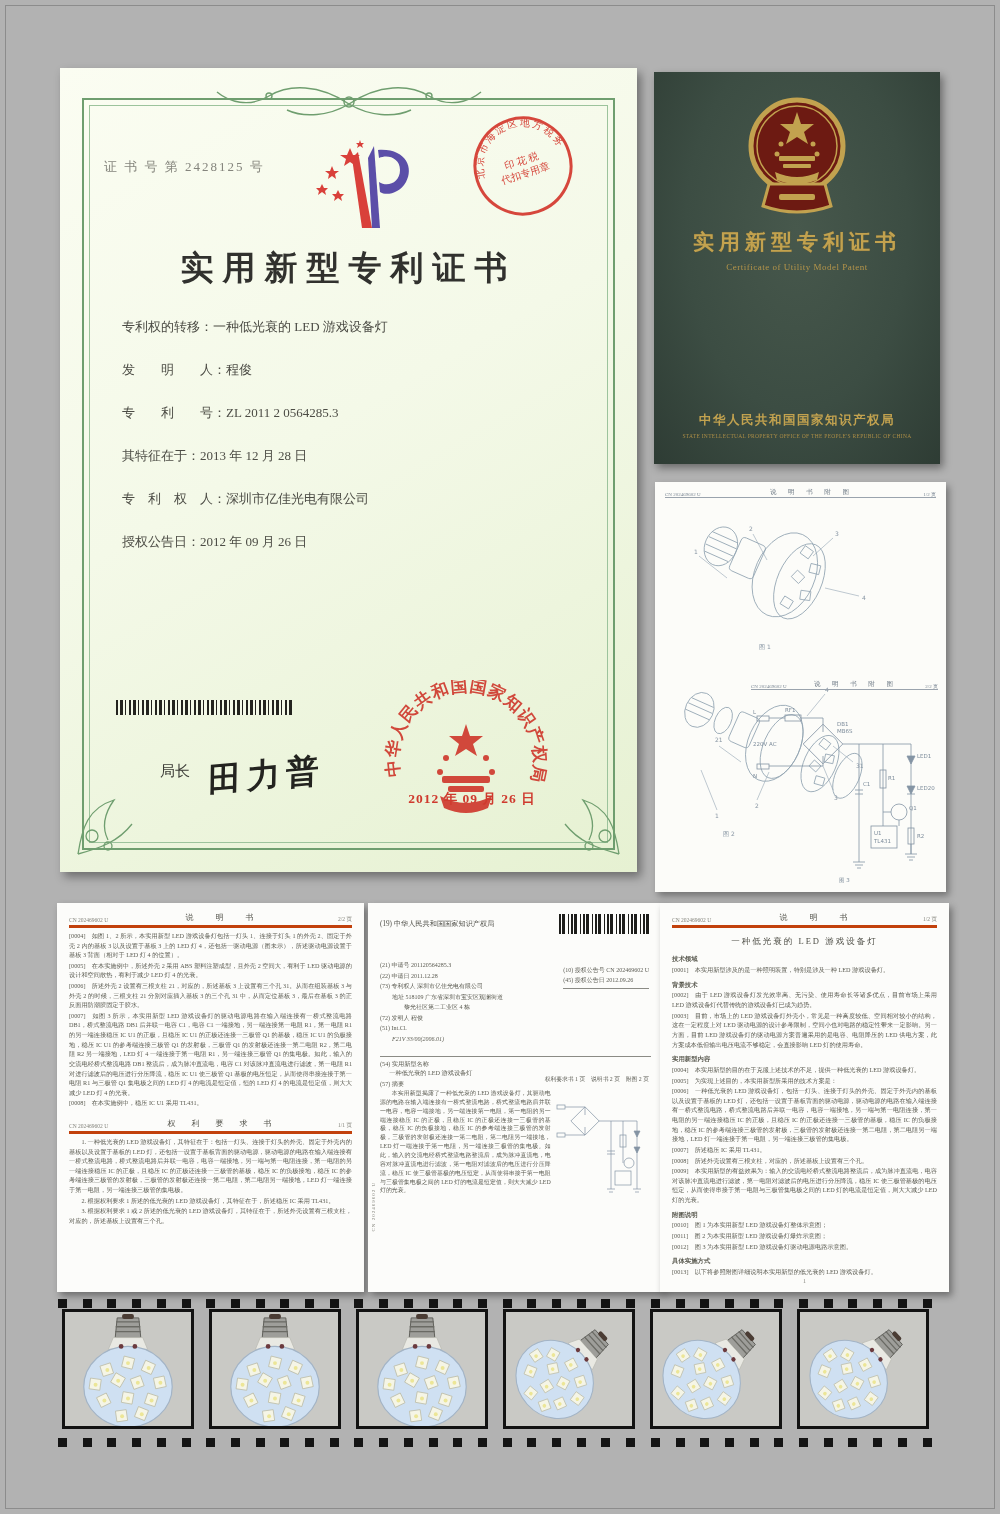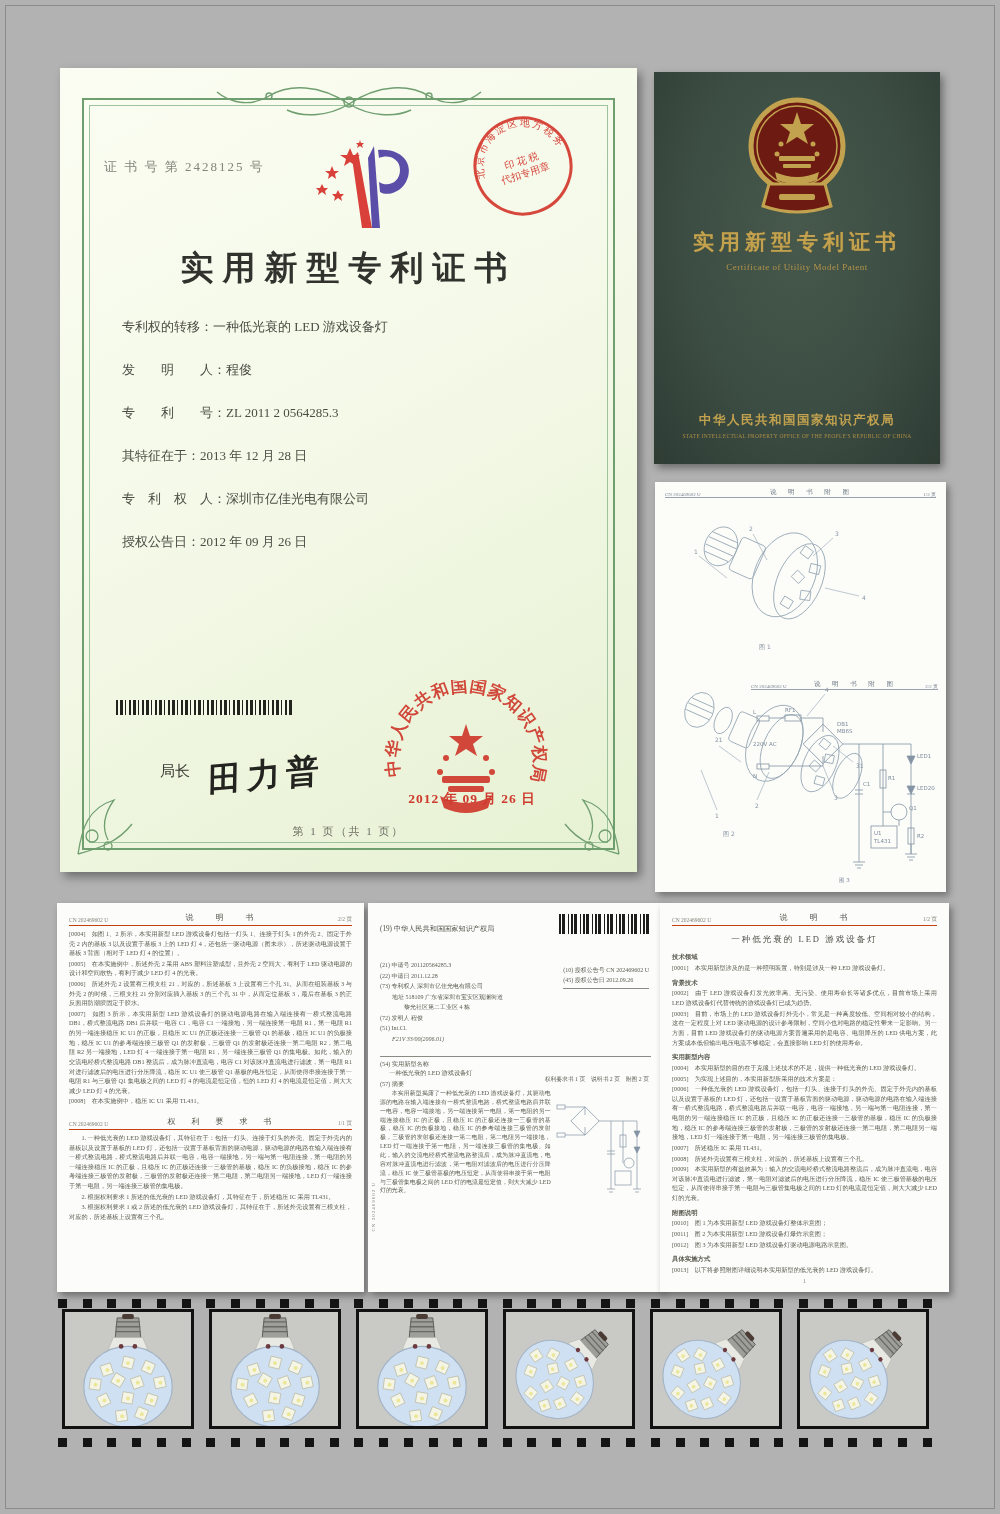--- a/index.html
+++ b/index.html
@@ -202,7 +202,6 @@
     </svg>
     <div class="seal-date">2012 年 09 月 26 日</div>
 
-    <div class="cert-footer">第 1 页（共 1 页）</div>
   </div>
 
   <div class="cover">

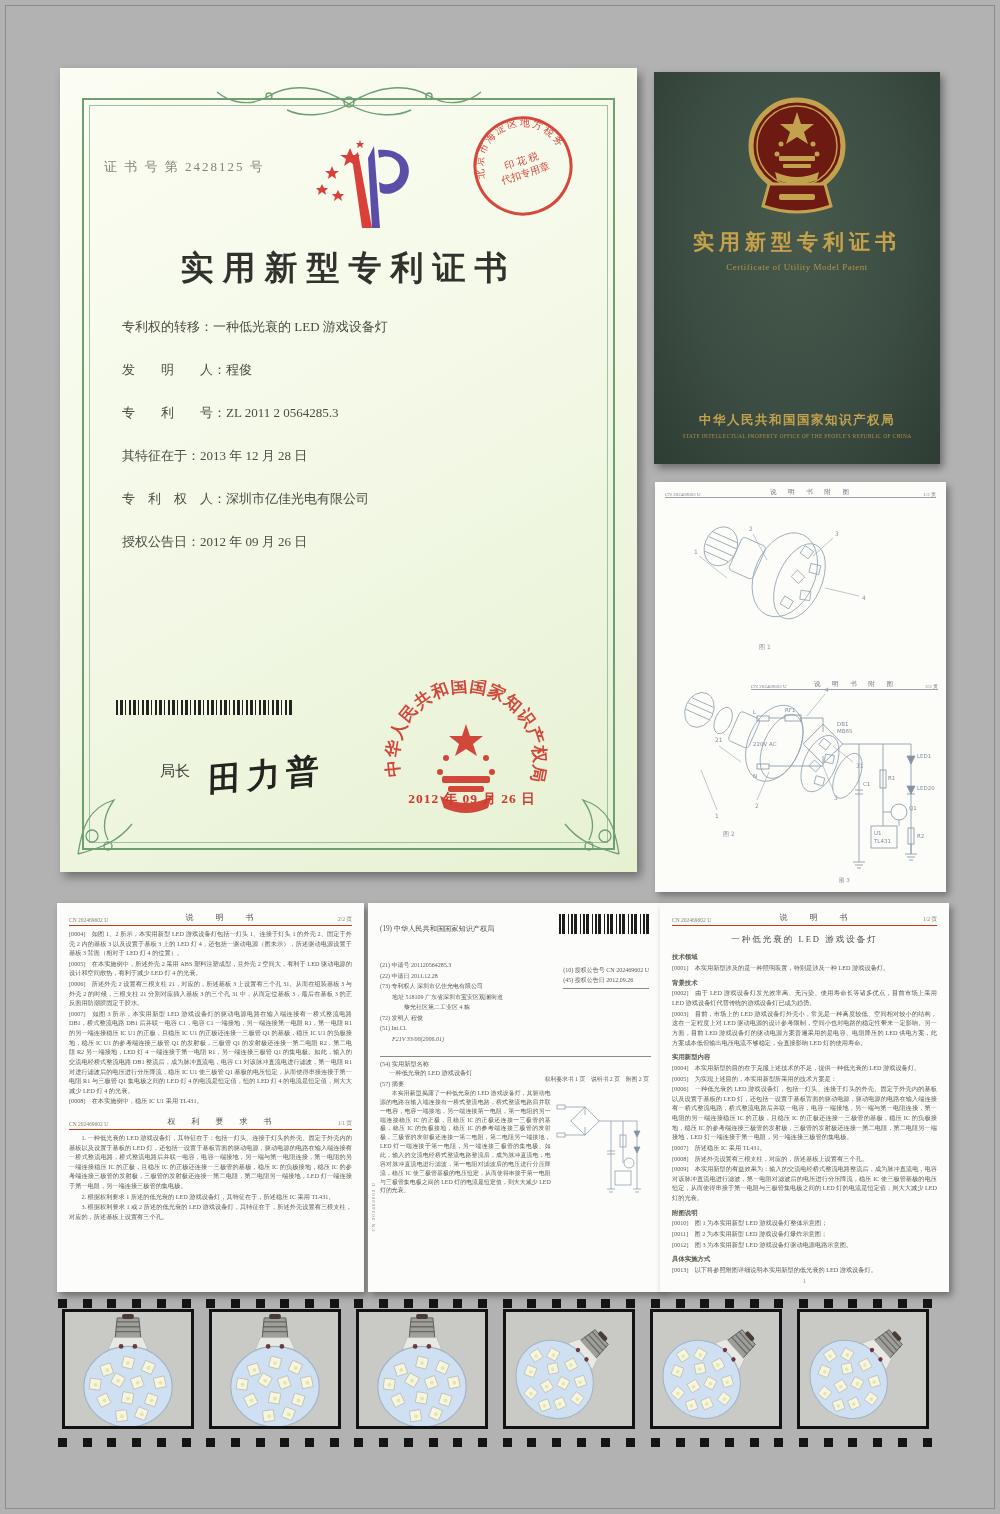--- a/index.html
+++ b/index.html
@@ -58,7 +58,7 @@
   
   .docpage{position:absolute;top:903px;height:389px;background:#fcfcfa;box-shadow:3px 4px 7px rgba(0,0,0,.38);
            box-sizing:border-box;padding:9px 12px;color:#5a5a50;}
-  .dochead{display:flex;justify-content:space-between;align-items:flex-end;border-bottom:1px solid #c2410c;
+  .dochead{display:flex;justify-content:space-between;align-items:flex-end;border-bottom:3px solid #c2410c;
            padding-bottom:2px;font-size:5.5px;color:#84847c;}
   .dochead .t{font-size:8px;letter-spacing:7px;color:#55554d;}
   .docbody{font-size:6.2px;line-height:1.55;text-align:justify;margin-top:3px;}

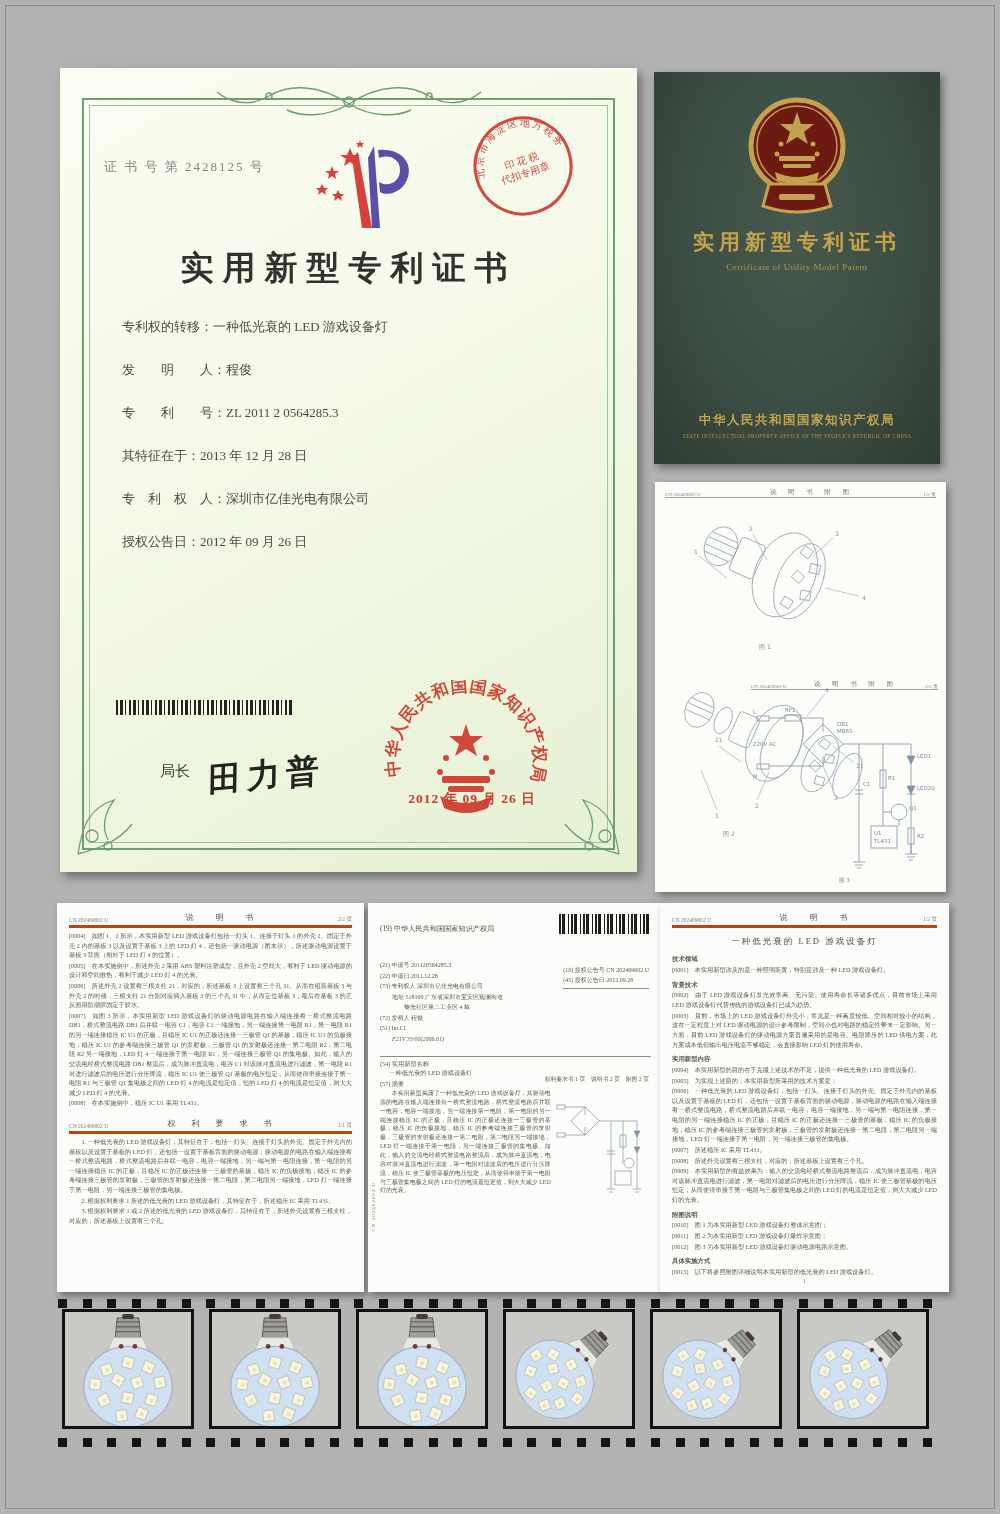--- a/index.html
+++ b/index.html
@@ -69,7 +69,7 @@
   .pgnum{position:absolute;bottom:8px;left:0;width:100%;text-align:center;font-size:6px;color:#8a8a82;}
 
   
-  .pubrow1{display:flex;justify-content:space-between;align-items:flex-end;margin-top:2px;}
+  .pubrow1{display:flex;justify-content:space-between;align-items:center;margin-top:2px;}
   .pub19{font-size:7.2px;color:#4f4f48;}
   .pubbarcode{width:92px;height:20px;
       background:repeating-linear-gradient(90deg,#1d1d1a 0 2px,#fcfcfa 2px 3px,#1d1d1a 3px 6px,#fcfcfa 6px 9px,#1d1d1a 9px 10px,#fcfcfa 10px 12px);}

